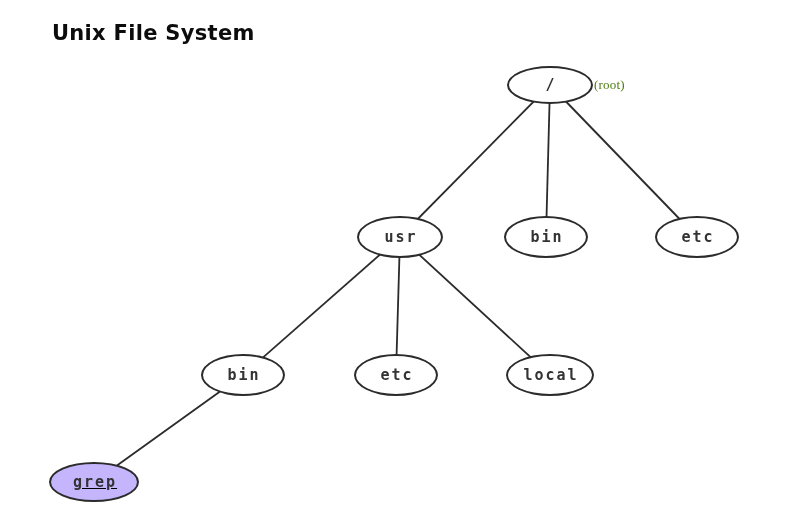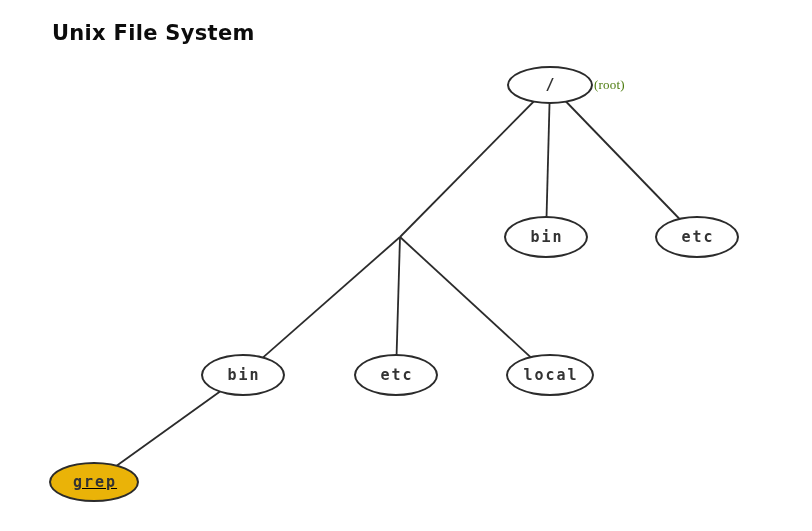--- a/index.html
+++ b/index.html
@@ -99,6 +99,9 @@
         <span class="node-label">/</span>
         <span class="node-annotation">(root)</span>
       </div>
+      <div class="node" style="left: 357px; top: 216px; width: 86px; height: 42px;">
+        <span class="node-label">usr</span>
+      </div>
       <div class="node" style="left: 504px; top: 216px; width: 84px; height: 42px;">
         <span class="node-label">bin</span>
       </div>

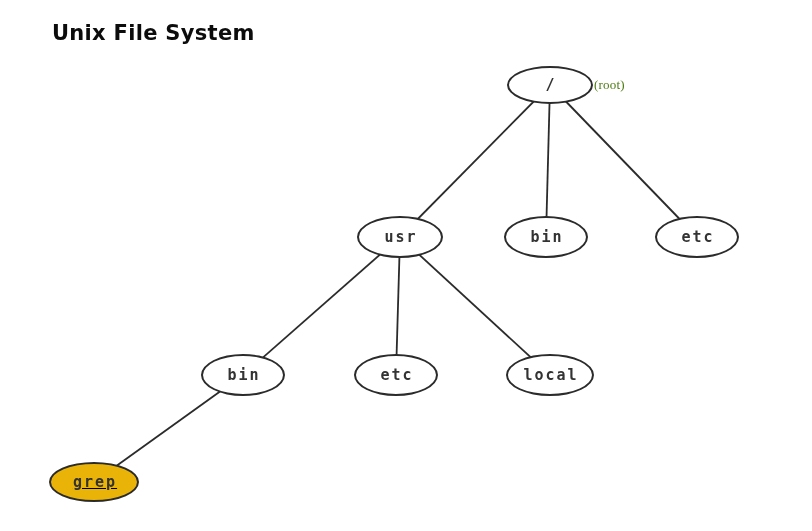--- a/index.html
+++ b/index.html
@@ -55,7 +55,7 @@
     justify-content: center;
   }
   .node.highlighted {
-    background: #eab308;
+    background: #c4b5fd;
     text-decoration: underline;
   }
   .node-label {

